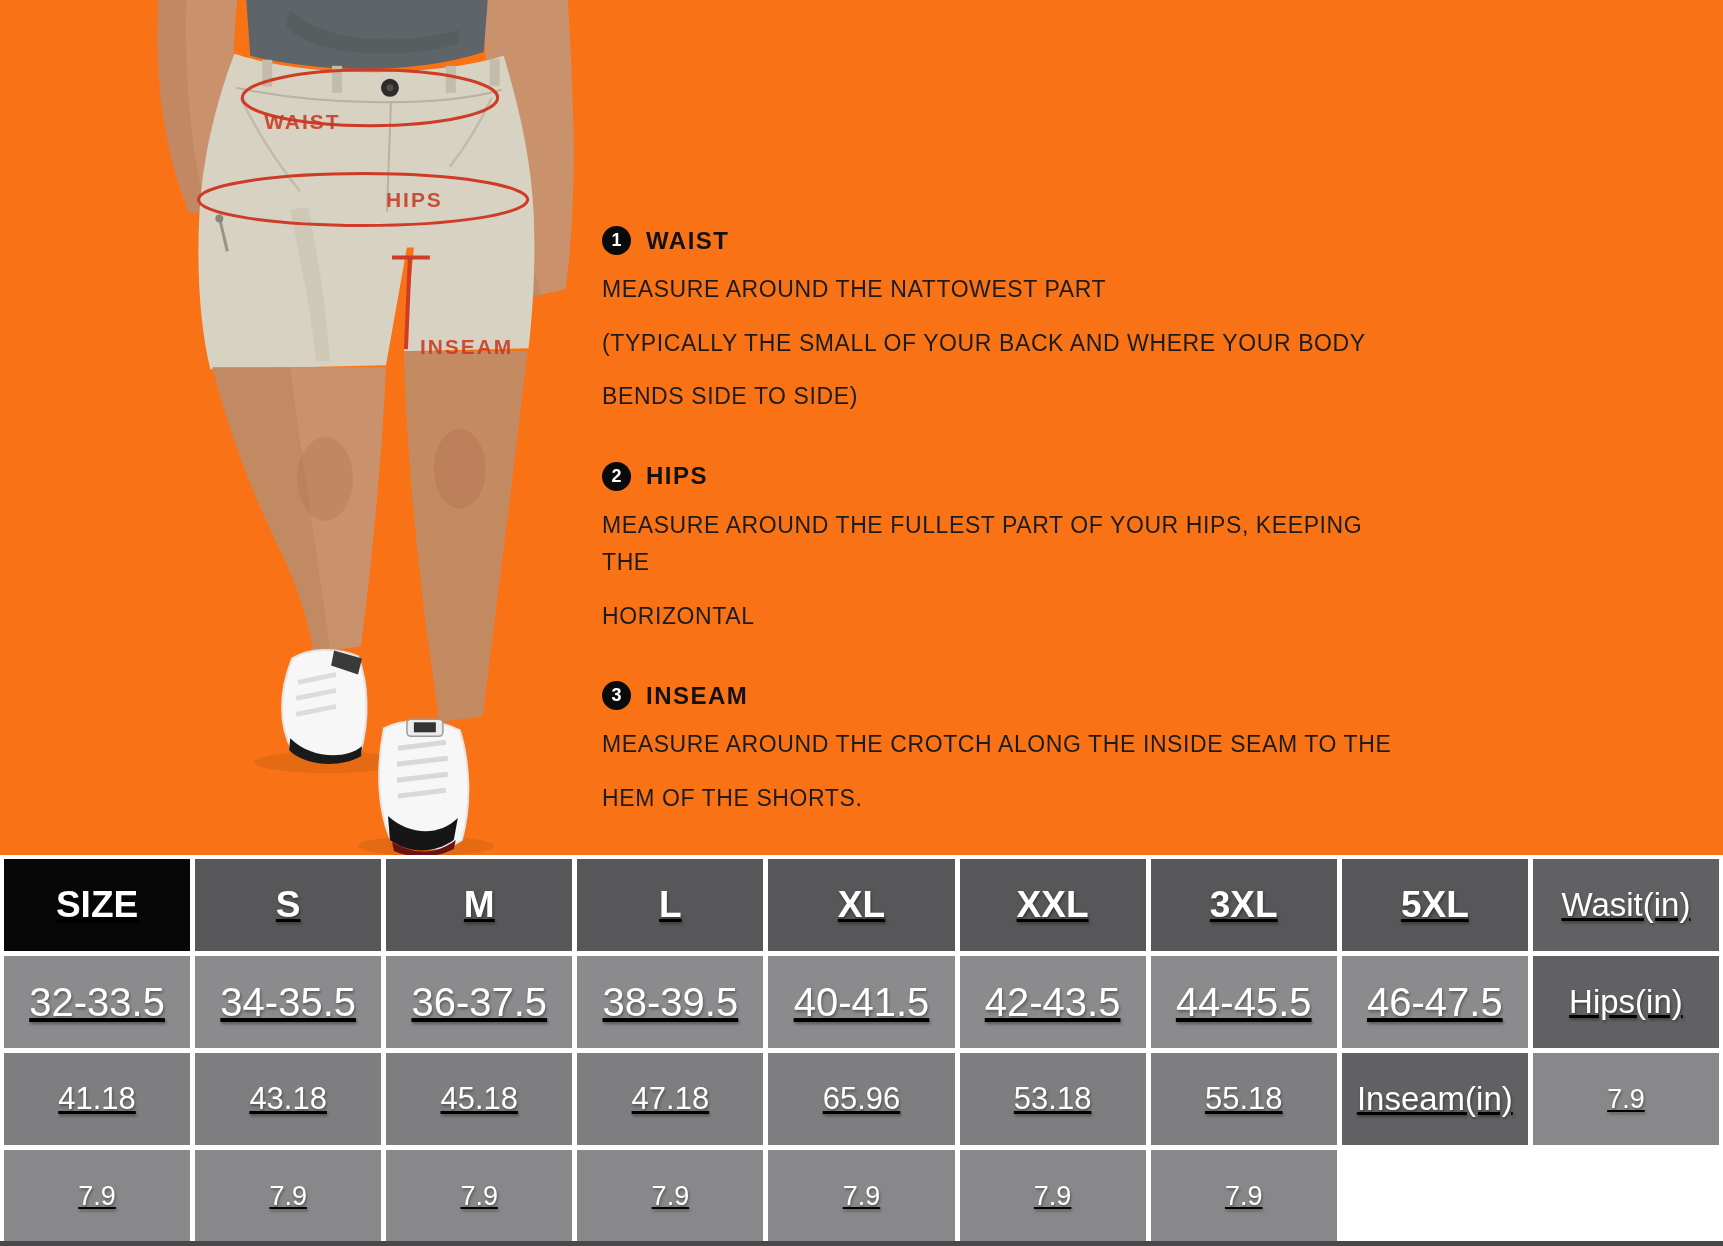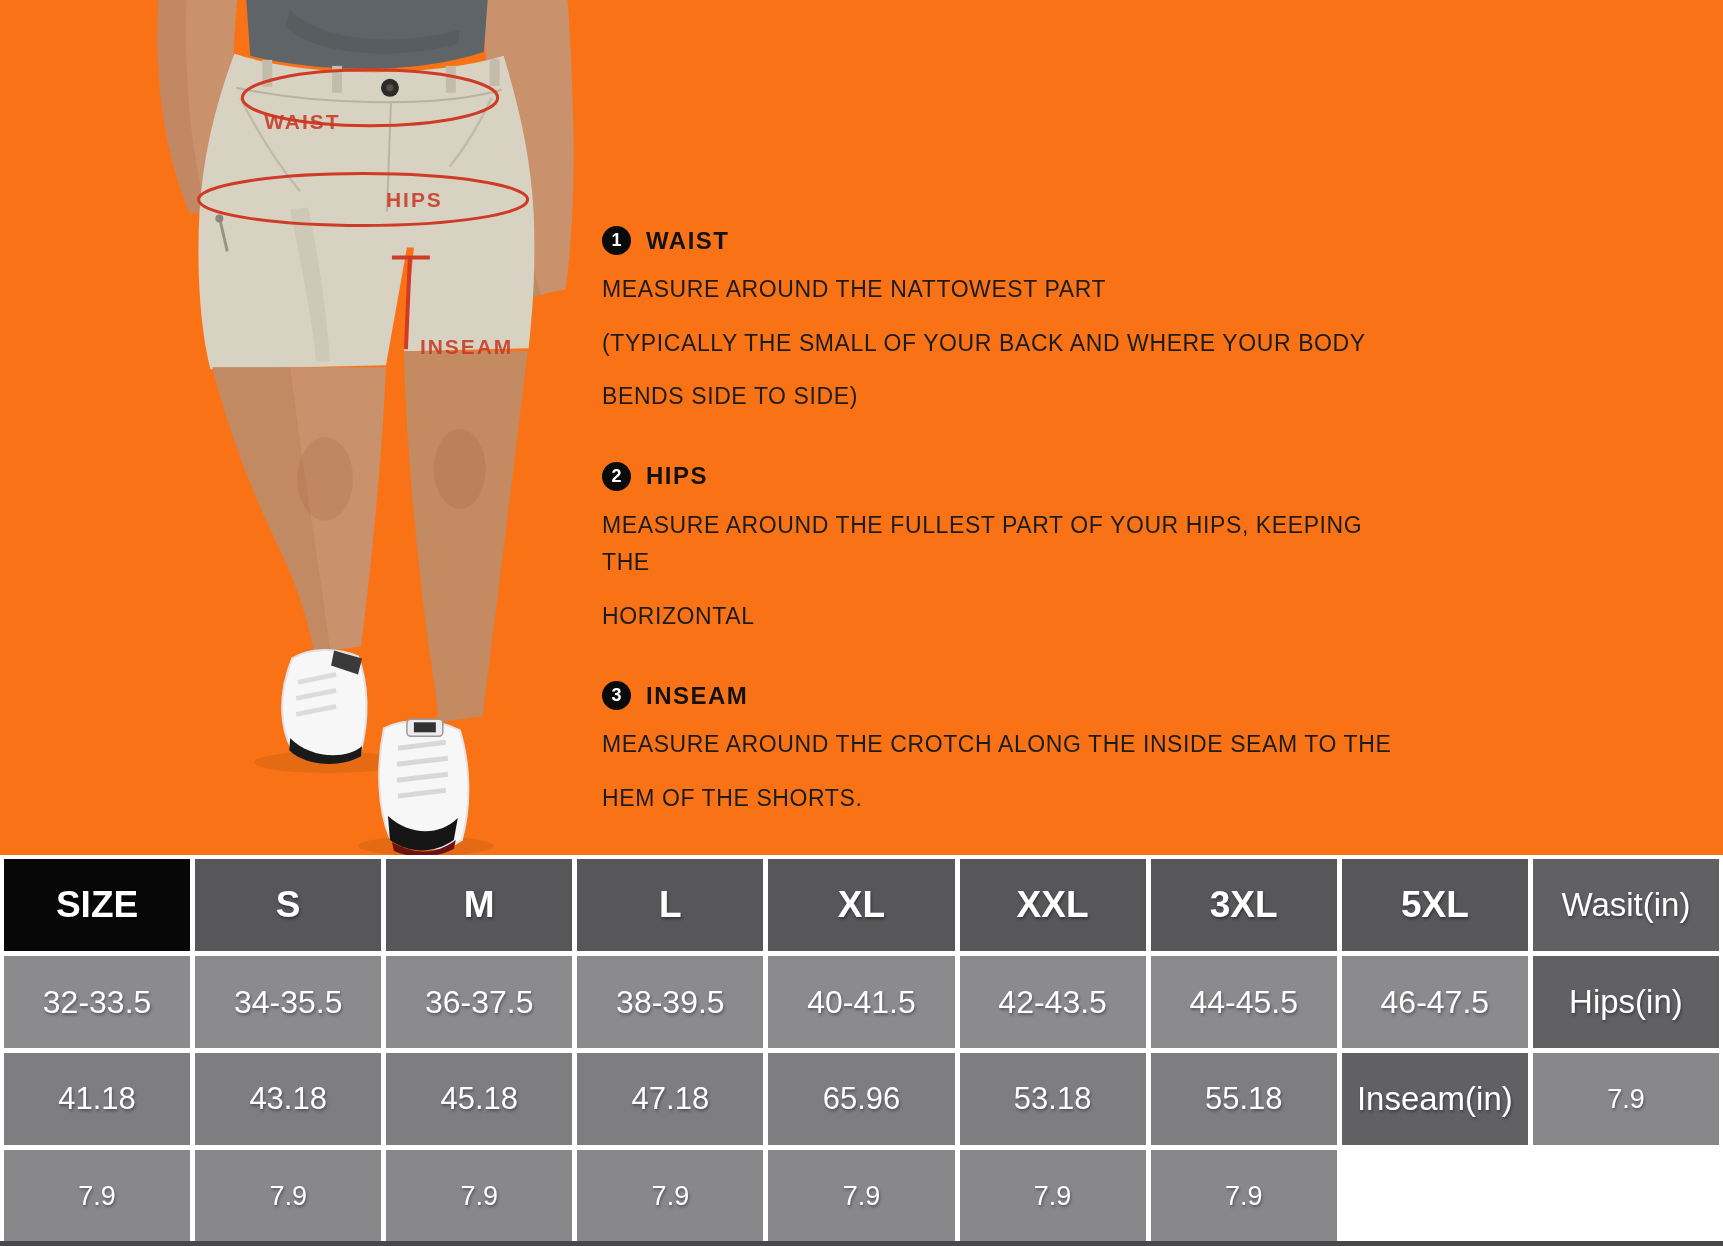--- a/index.html
+++ b/index.html
@@ -26,7 +26,7 @@
   
   .size-table { position:absolute; left:0; top:855px; width:1723px; height:391px;
                 background:#ffffff; padding:4px 4px 0 4px; }
-  .grid { display:grid; grid-template-columns:repeat(9, 1fr); grid-auto-rows:92px; gap:5px; }
+  .grid { display:grid; grid-template-columns:repeat(9, 1fr); grid-auto-rows:92px; gap:5px;text-decoration:underline; }
   .cell { display:flex; align-items:center; justify-content:center; color:#fff;
           text-shadow:1px 2px 3px rgba(0,0,0,0.38); }
   .th { background:#57575a; font-size:37px; font-weight:bold; }

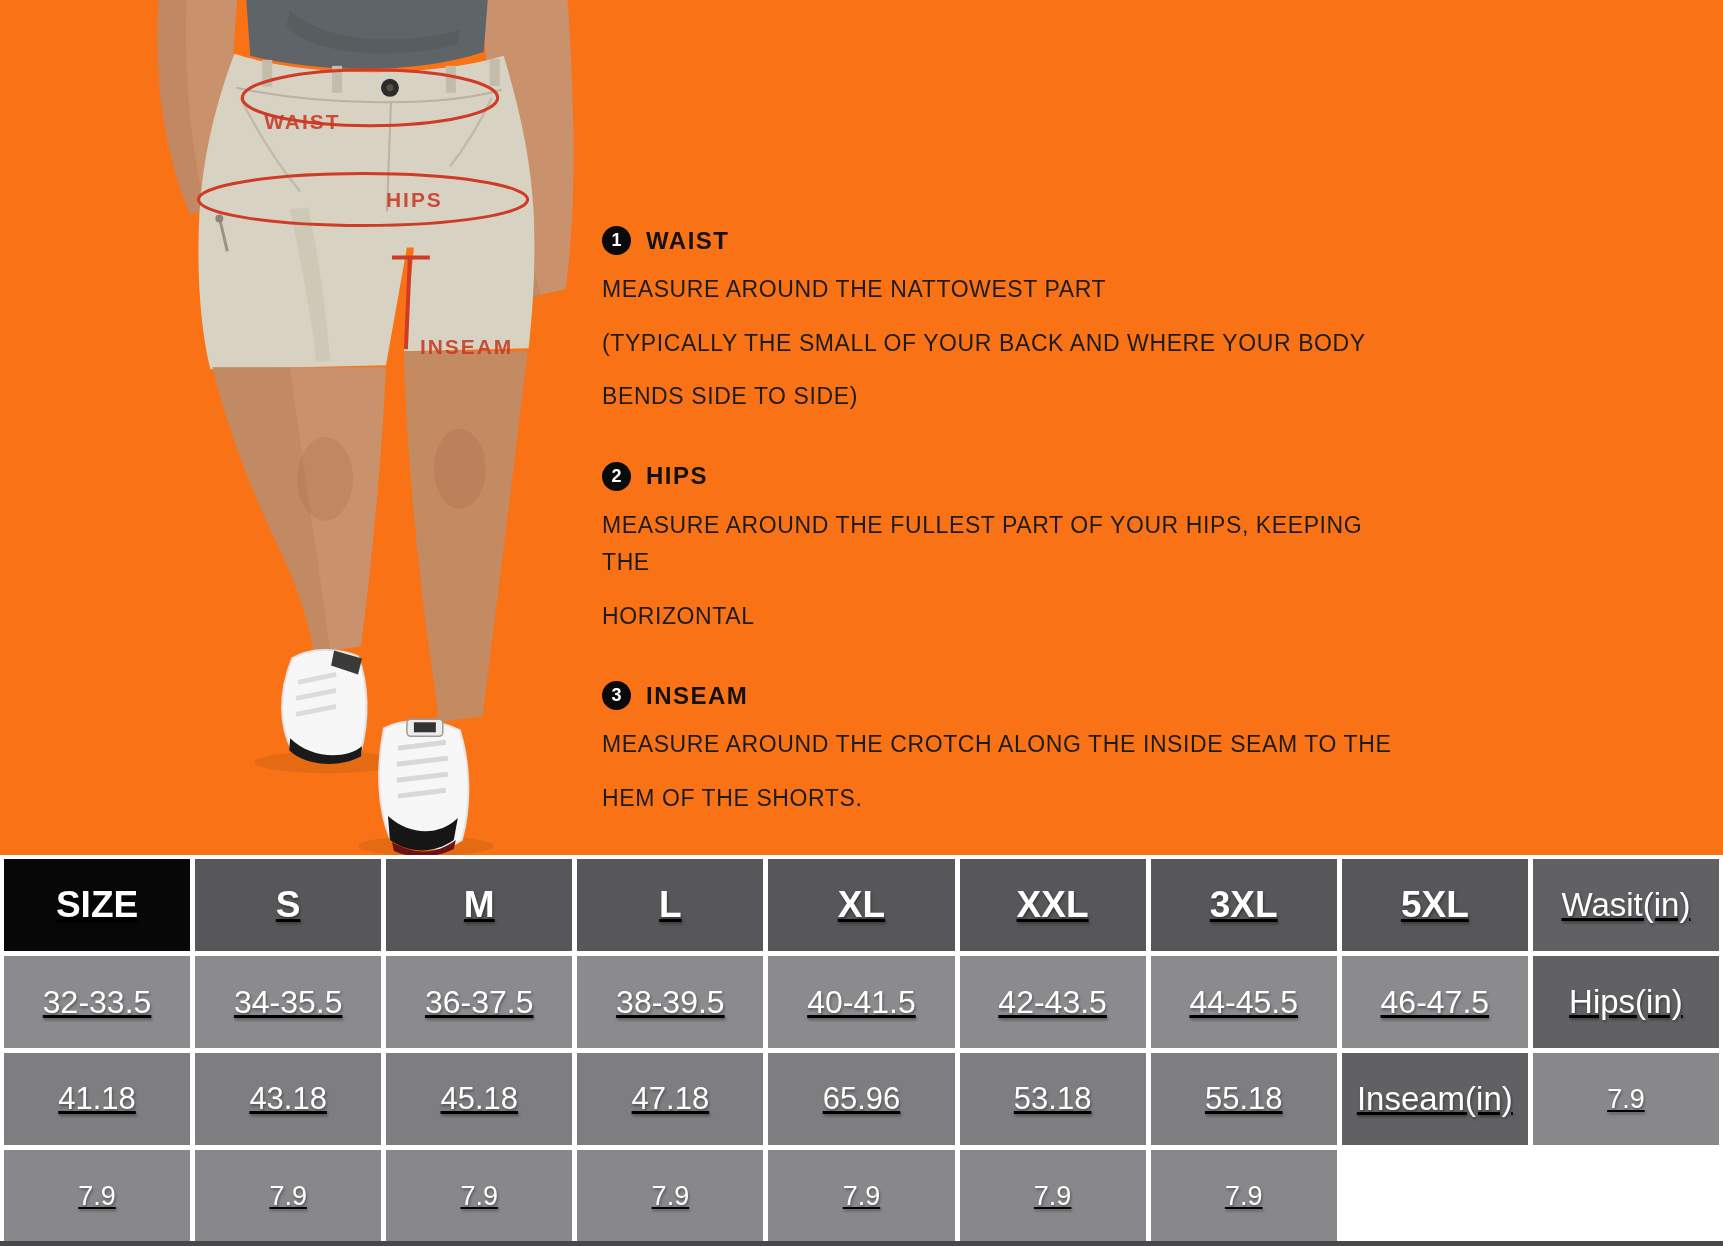--- a/index.html
+++ b/index.html
@@ -32,7 +32,7 @@
   .th { background:#57575a; font-size:37px; font-weight:bold; }
   .th-size { background:#070707; }
   .rowlabel { background:#616164; font-size:33px; }
-  .val-r1 { background:#8b8b8e; font-size:32px; }
+  .val-r1 { background:#8b8b8e; font-size:40px; }
   .val-r2 { background:#7e7e81; font-size:31px; }
   .val-r3 { background:#88888b; font-size:27px; }
   .table-bottom-strip { position:absolute; left:0; bottom:0; width:100%; height:5px; background:#48484a; }

